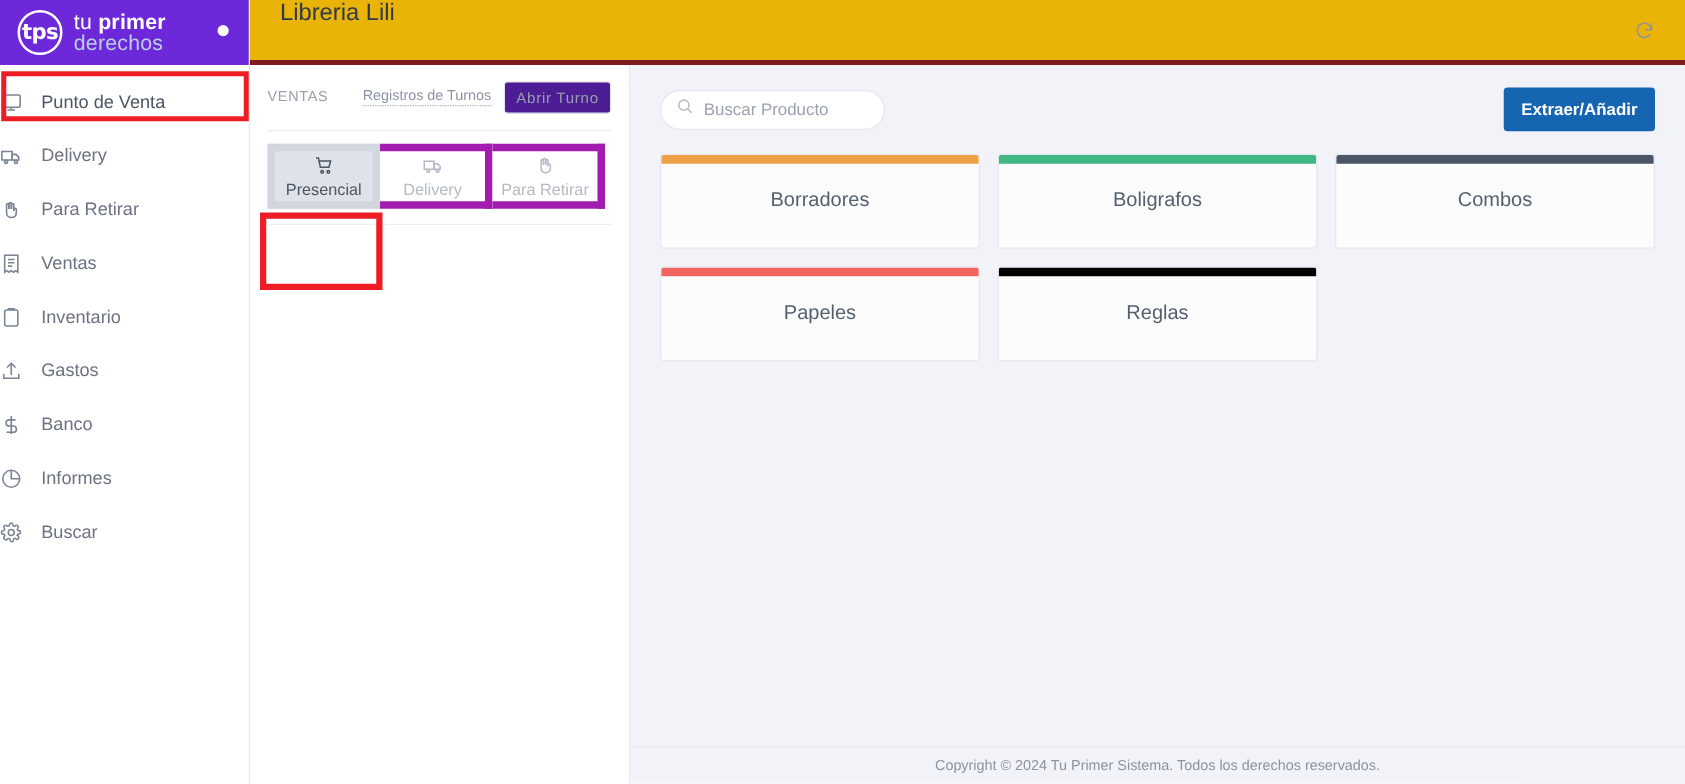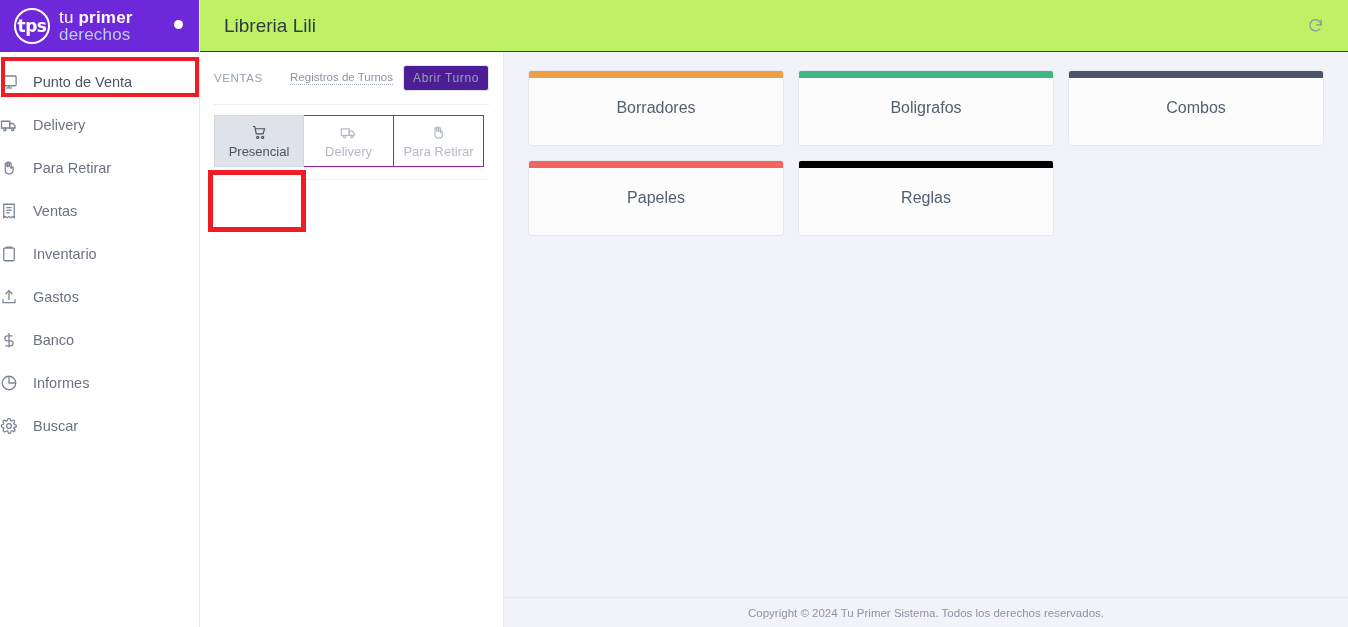--- a/index.html
+++ b/index.html
@@ -68,9 +68,9 @@
   .right { flex: 1; display: flex; flex-direction: column; height: 627px; min-width: 0; }
 
   .topbar {
-    height: 52px; background: #bef264;
-    border-bottom: 1px solid #7f1d1d;
-    display: flex; align-items: center;
+    height: 52px; background: #eab308;
+    border-bottom: 4px solid #7f1d1d;
+    display: flex; 
     padding: 0 24px 0 24px;
     flex: 0 0 52px;
   }

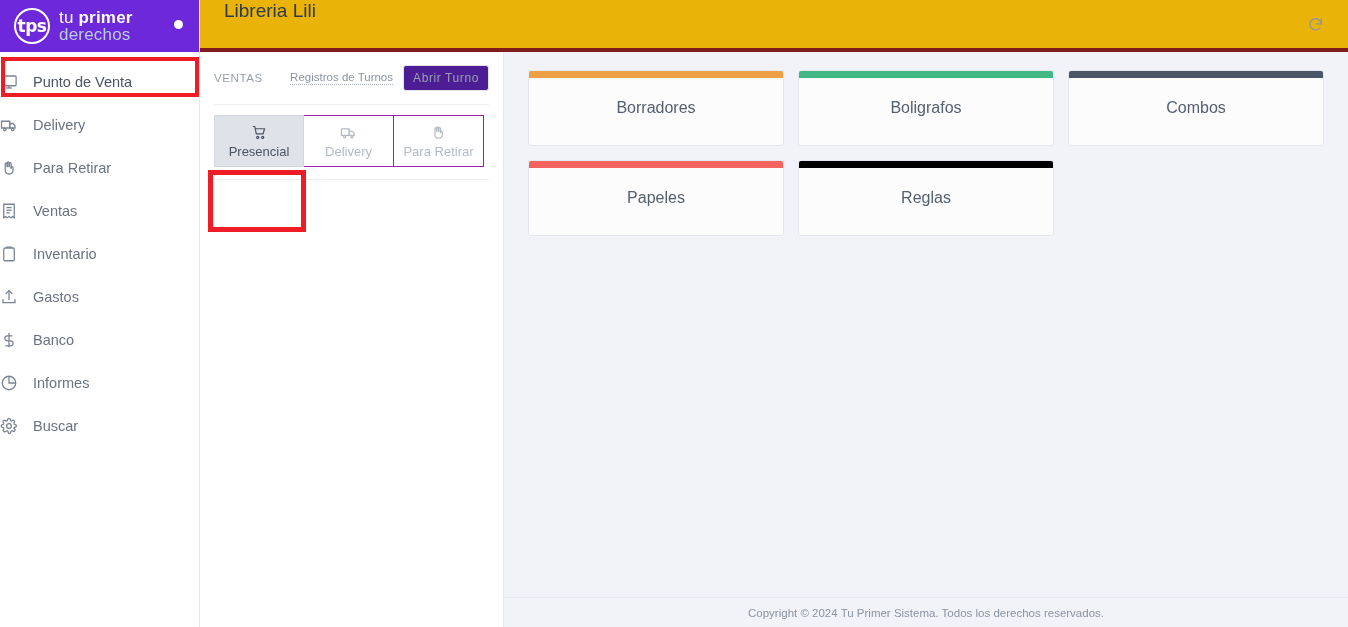--- a/index.html
+++ b/index.html
@@ -380,6 +380,19 @@
 
       <section class="products">
 
+        <div class="prod-top">
+          <div class="search-wrap">
+            <span>
+              <svg width="14" height="14" viewBox="0 0 24 24" fill="none" stroke="currentColor" stroke-width="2">
+                  <circle cx="10.5" cy="10.5" r="7"></circle>
+                  <line x1="15.8" y1="15.8" x2="21" y2="21"></line>
+                </svg>
+            </span>
+            <input type="text" placeholder="Buscar Producto" style="">
+          </div>
+          <div class="prod-top-spacer"></div>
+          <button class="btn-extraer">Extraer/Añadir</button>
+        </div>
 
         <div class="cat-grid">
           <div class="cat-card">

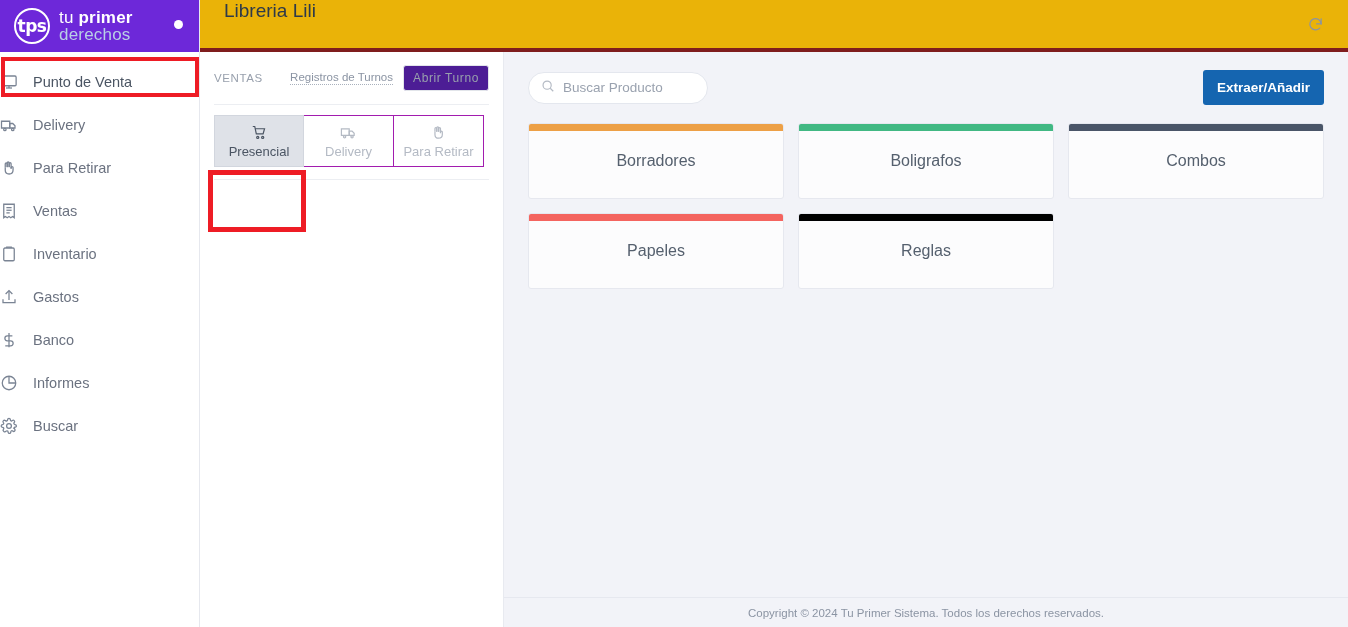--- a/index.html
+++ b/index.html
@@ -113,7 +113,7 @@
   .mode-tabs { display: flex; }
   .mode-tab {
     width: 90px; height: 52px;
-    border: 1px solid #a21caf;
+    border: 6px solid #a21caf;
     background: #ffffff;
     display: flex; flex-direction: column;
     align-items: center; justify-content: center;

